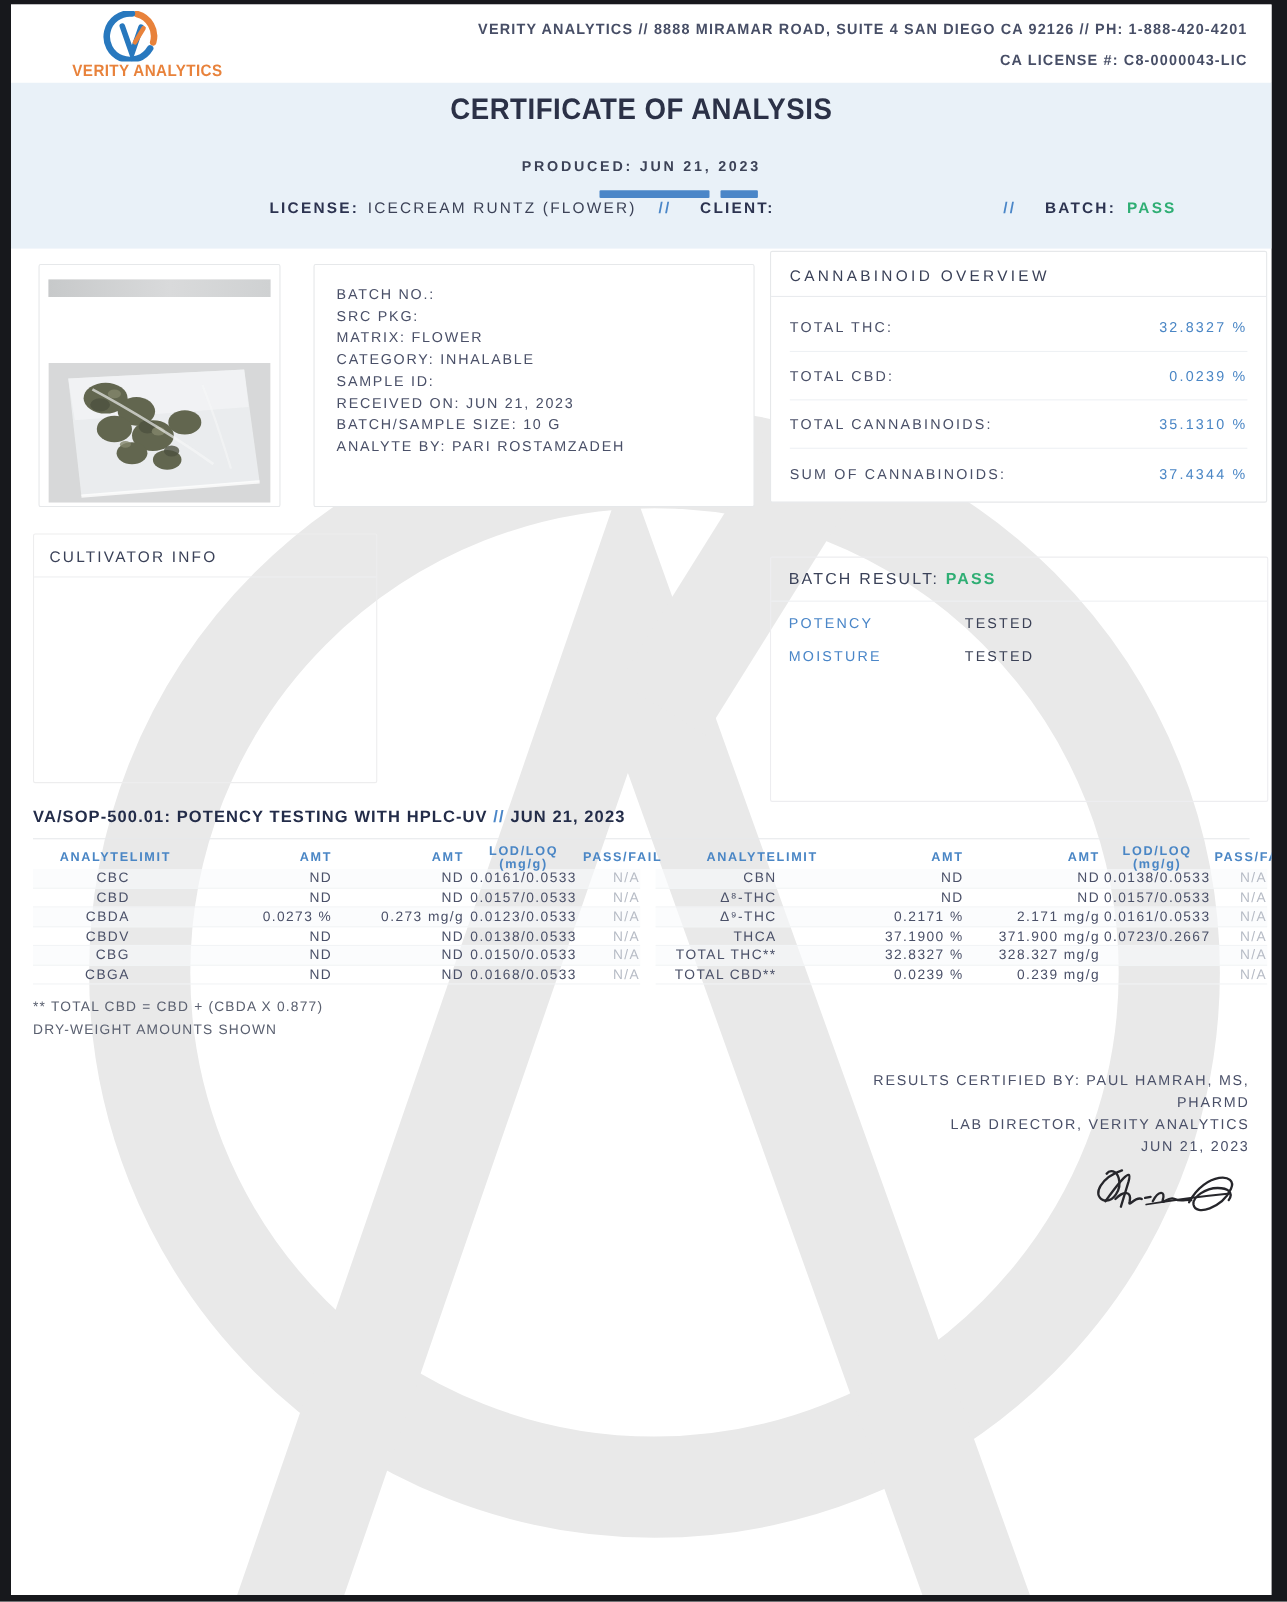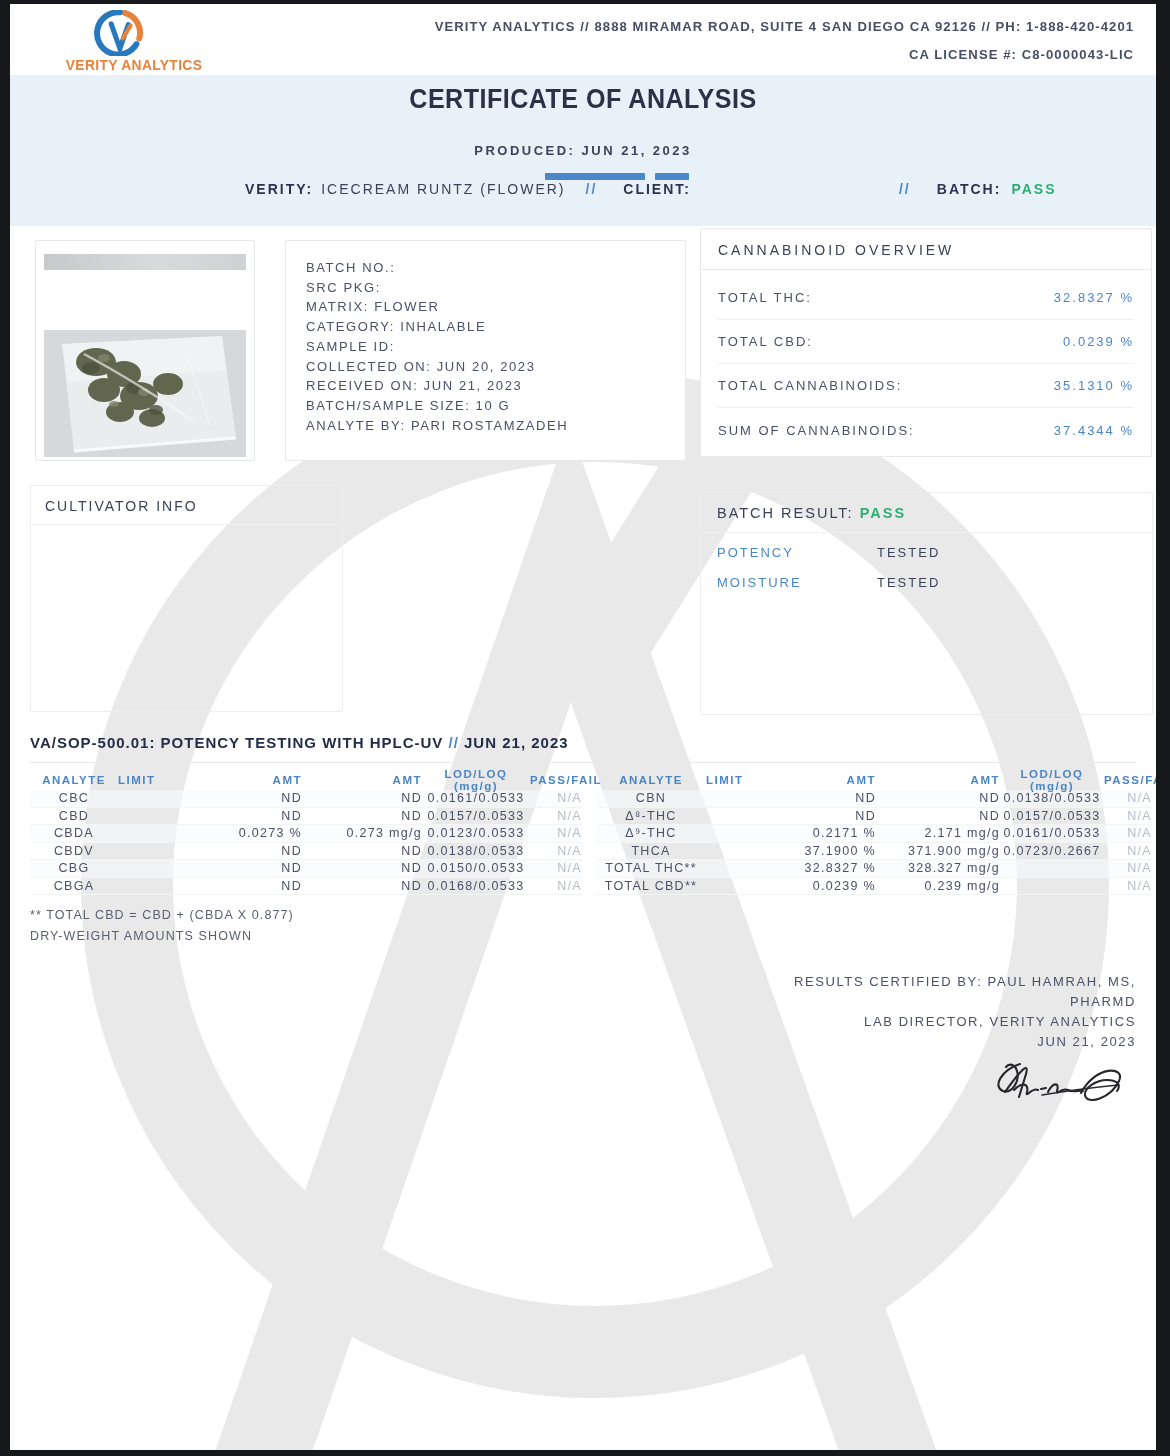--- a/index.html
+++ b/index.html
@@ -136,7 +136,7 @@
     <div class="band-title">CERTIFICATE OF ANALYSIS</div>
     <div class="band-produced">PRODUCED: JUN 21, 2023</div>
     <div class="sample-line">
-      <span class="lbl-bold">VERITY:</span>
+      <span class="lbl-bold">LICENSE:</span>
       <span style="margin-left:8px;">ICECREAM RUNTZ (FLOWER)</span>
       <span class="sep-blue" style="margin-left:20px;">//</span>
       <span class="lbl-bold" style="margin-left:26px;">CLIENT:</span>

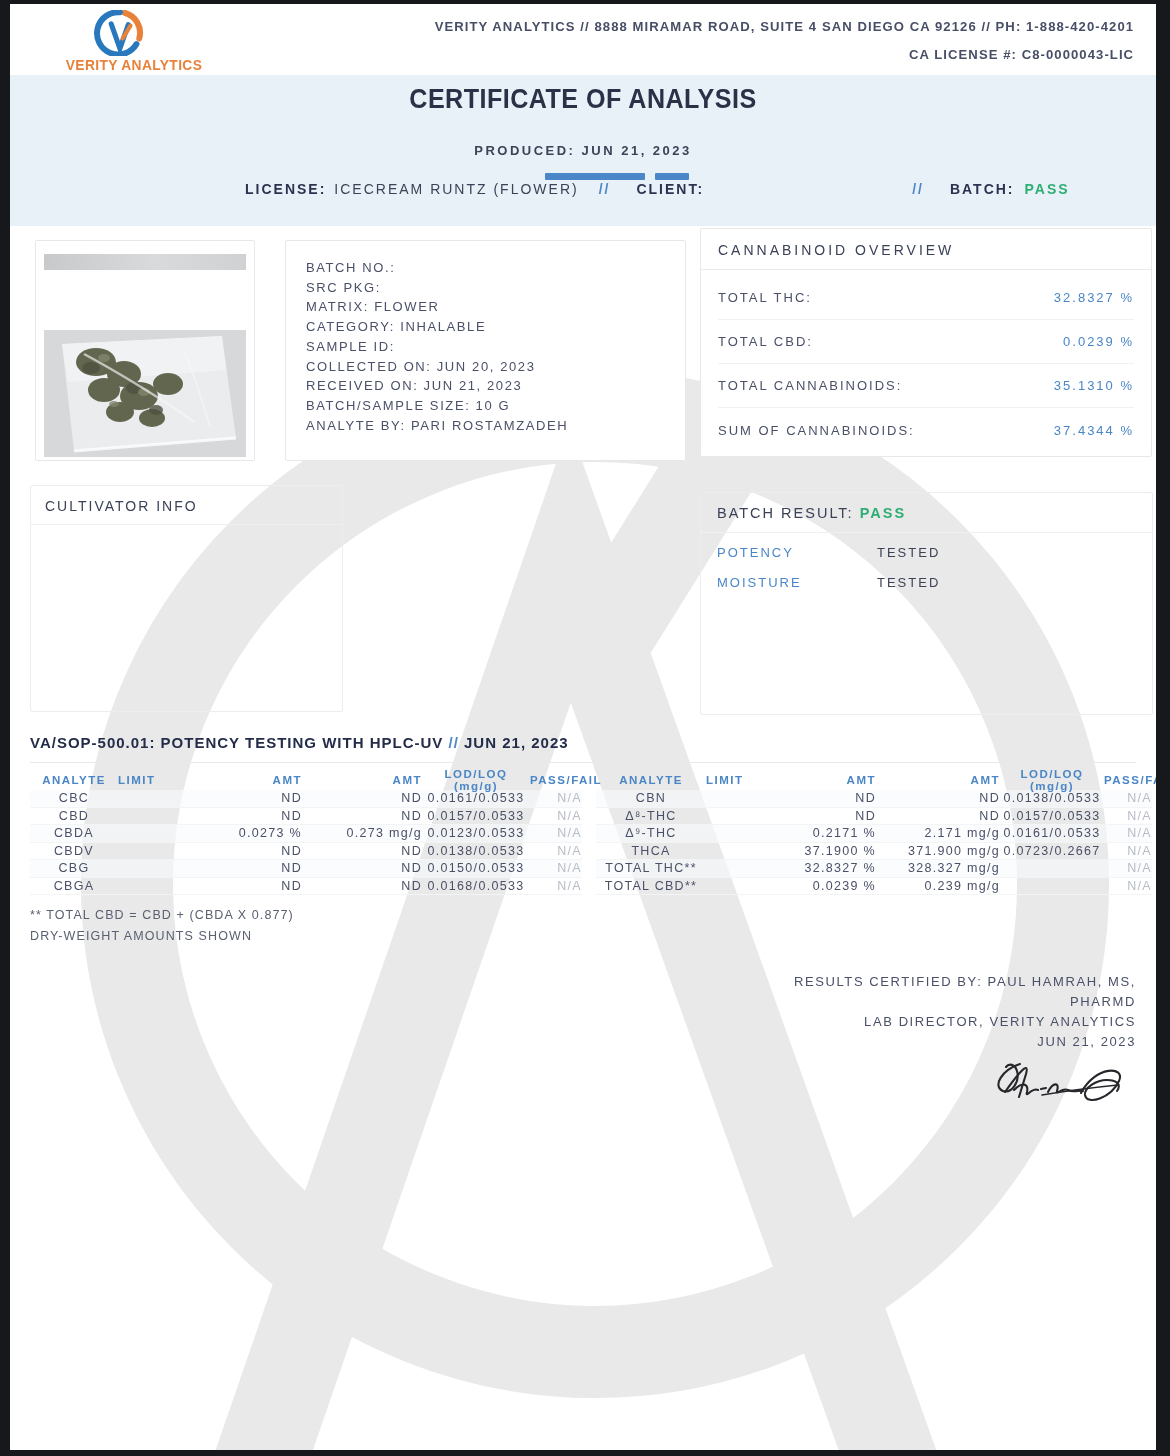--- a/index.html
+++ b/index.html
@@ -191,7 +191,6 @@
 
       <div class="info-line"><span>SAMPLE ID:</span> <span></span></div>
 
-      <div class="info-line"><span>COLLECTED ON:</span> <span>JUN 20, 2023</span></div>
 
       <div class="info-line"><span>RECEIVED ON:</span> <span>JUN 21, 2023</span></div>
 

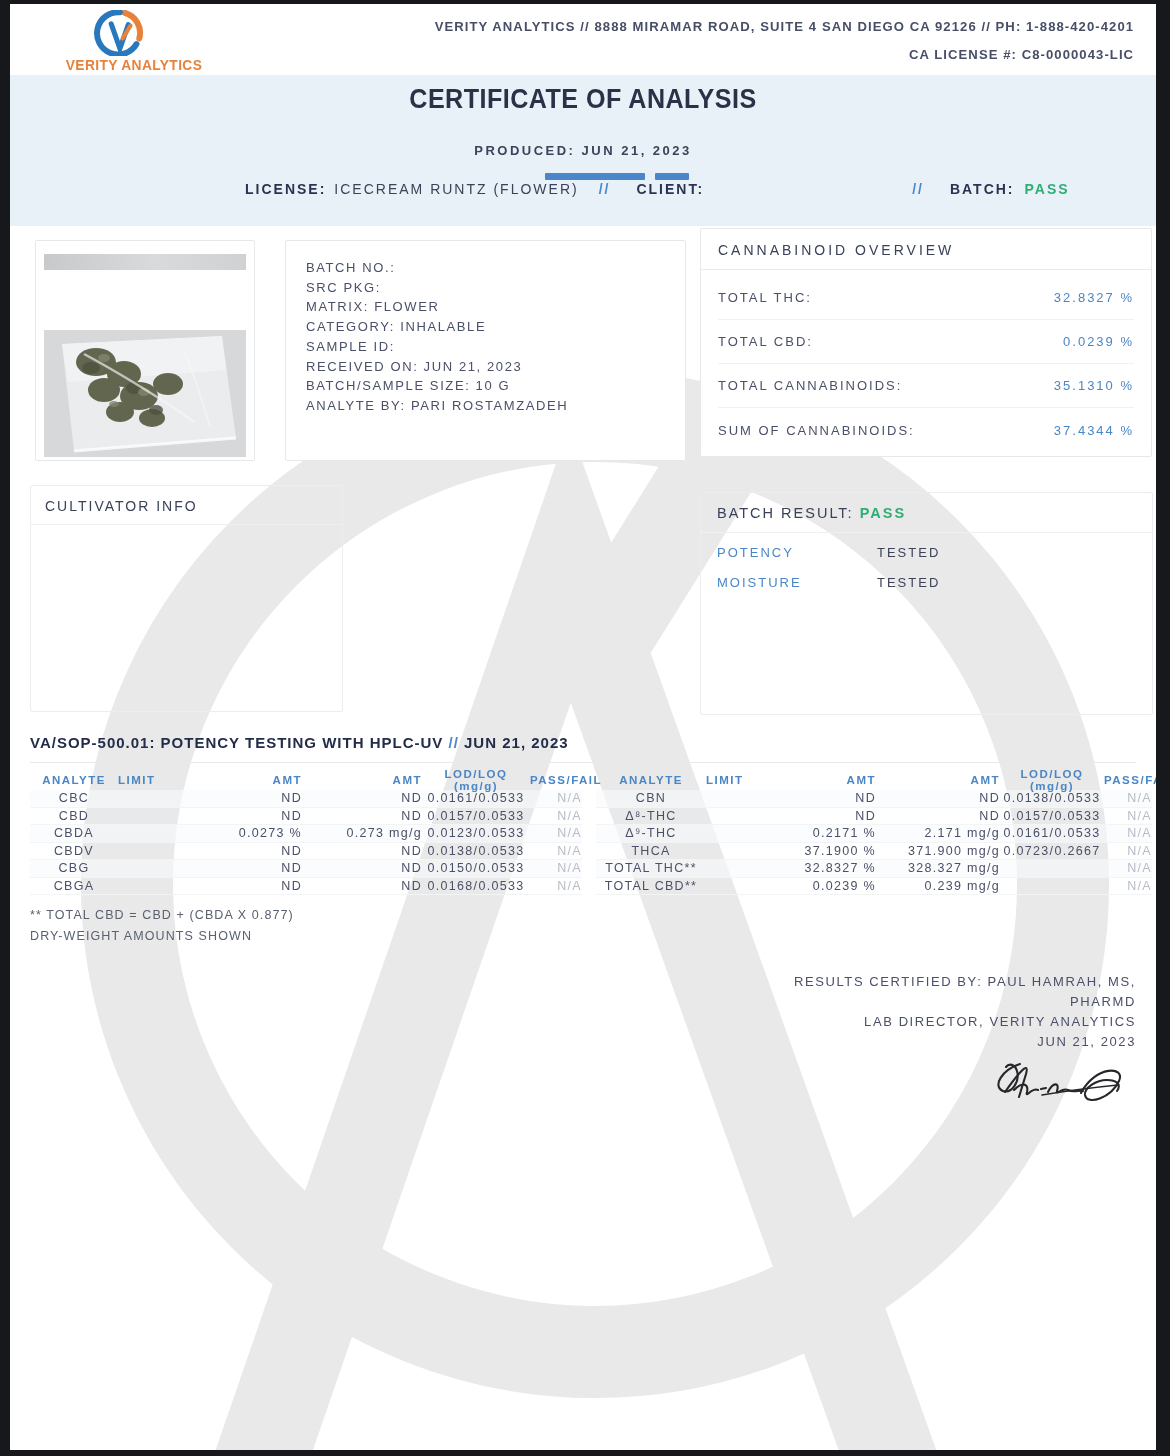--- a/index.html
+++ b/index.html
@@ -65,7 +65,7 @@
   .cult-box { left:20px; top:481px; width:313px; height:227px; border-color:#ededee; background:transparent; }
   .cult-title { padding:12px 14px 10px; font-size:14px; letter-spacing:2px; color:#3a4158;
     border-bottom:1px solid #eeeff1; }
-  .result-box { left:690px; top:488px; width:453px; height:223px; border-color:#ededf0; background:transparent; }
+  .result-box { left:690px; top:502px; width:453px; height:223px; border-color:#ededf0; background:transparent; }
   .result-title { padding:12px 16px 11px; font-size:14.5px; letter-spacing:2px; color:#3a4158;
     border-bottom:1px solid #eef0f2; font-weight:400; }
   .result-rows { padding:12px 16px; }

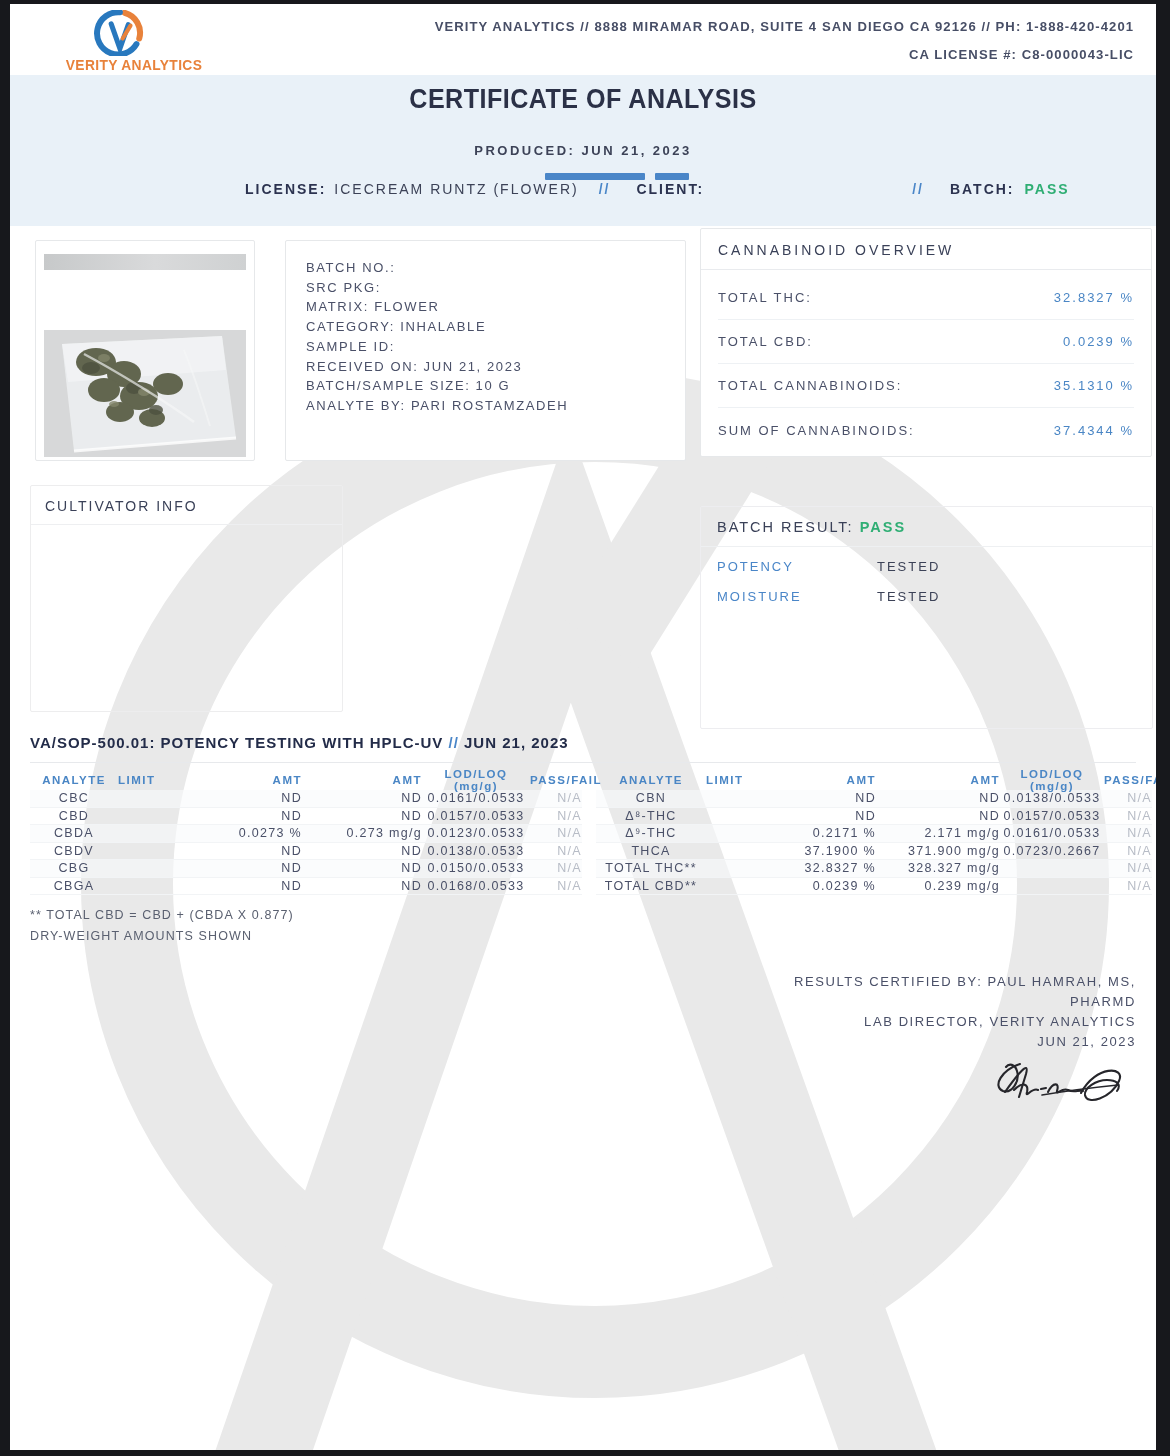--- a/index.html
+++ b/index.html
@@ -87,7 +87,7 @@
   .pcell { font-size:12.5px; letter-spacing:1.3px; color:#4a5068; white-space:nowrap; }
   .prow-data { border-bottom:1px solid #f2f4f6; }
   .prow-data:nth-child(odd) { background:rgba(249,250,251,0.6); }
-  .c-analyte { text-align:center; }
+  .c-analyte { text-align:right; }
   .c-limit   { text-align:left; }
   .c-amt     { text-align:right; }
   .c-lodloq  { text-align:center; }

